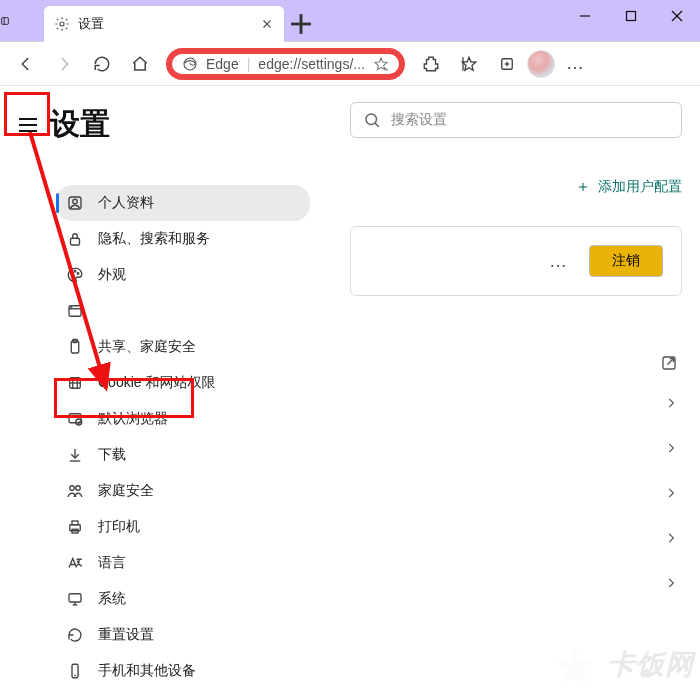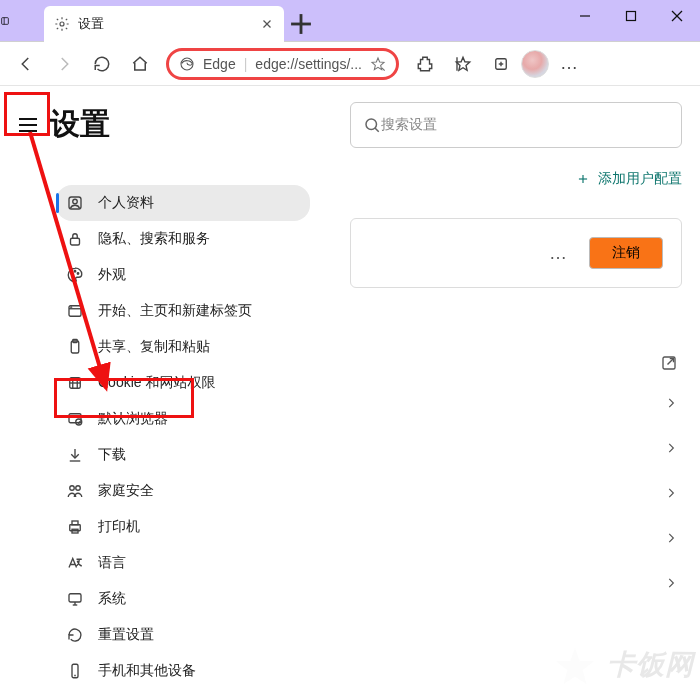--- a/index.html
+++ b/index.html
@@ -22,7 +22,7 @@
 .tbtn { width:36px; height:36px; display:flex; align-items:center; justify-content:center; border-radius:4px; color:#444;}
 .tbtn svg{width:18px;height:18px;}
 .tbtn.disabled { color:#bbb; }
-.addrbar { flex:0 0 210px; height:32px; border:3px solid #ef4444; border-radius:16px; display:flex; align-items:center; padding:0 10px; gap:8px; color:#555; font-size:14px; margin:0 6px;}
+.addrbar { flex:0 0 210px; height:32px; border:6px solid #ef4444; border-radius:16px; display:flex; align-items:center; padding:0 10px; gap:8px; color:#555; font-size:14px; margin:0 6px;}
 .addrbar .edgeicon{width:16px;height:16px;}
 .addrbar .sep{color:#ccc;}
 .addrbar .url{flex:1; white-space:nowrap; overflow:hidden; text-overflow:ellipsis;}

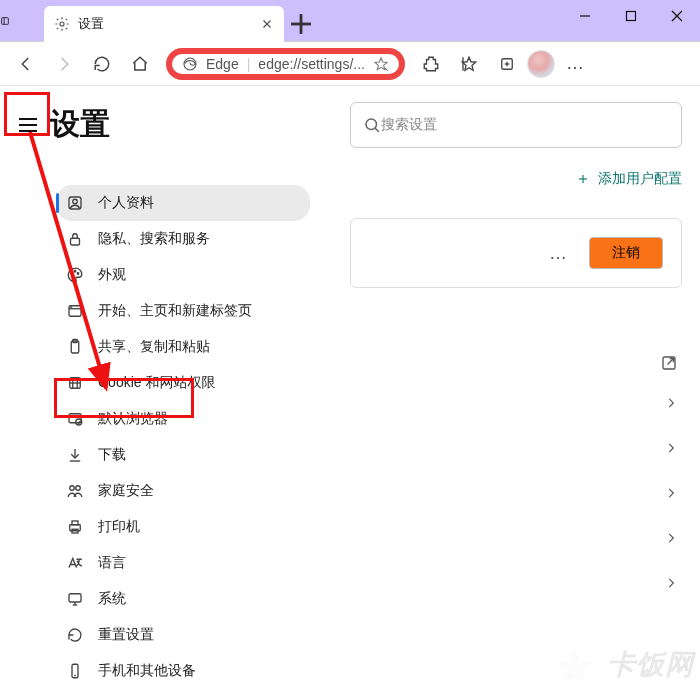--- a/index.html
+++ b/index.html
@@ -44,7 +44,7 @@
 
 
 .content { flex:1; padding: 16px 18px 0 0; position:relative;}
-.searchbox { height:46px; border:1px solid #ccc; border-radius:6px; display:flex; align-items:center; padding:0 12px; margin-bottom:22px; margin-left:10px;}
+.searchbox { height:36px; border:1px solid #ccc; border-radius:6px; display:flex; align-items:center; padding:0 12px; gap:10px; margin-bottom:40px; margin-left:10px;}
 .searchbox svg{width:18px;height:18px; color:#666;}
 .searchbox span{color:#888; font-size:14px;}
 .addprofile { display:flex; align-items:center; gap:8px; justify-content:flex-end; font-size:14px; color:#0f766e; margin-bottom:30px;}

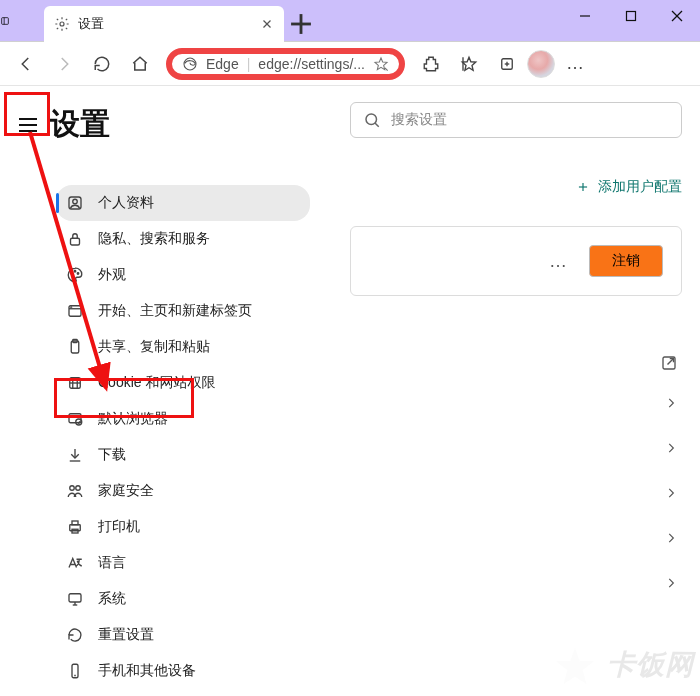--- a/index.html
+++ b/index.html
@@ -51,7 +51,7 @@
 .addprofile svg{width:14px;height:14px;}
 .profilecard { border:1px solid #dcdcdc; border-radius:6px; background:#fff; padding:18px; margin-left:10px; display:flex; align-items:center; justify-content:flex-end; gap:14px;}
 .morebtn { font-size:18px; color:#555; padding:0 8px;}
-.logoutbtn { border:1px solid #bbb; border-radius:4px; padding:6px 22px; font-size:14px; background:#f97316;}
+.logoutbtn { border:1px solid #bbb; border-radius:4px; padding:6px 22px; font-size:14px; background:#eab308;}
 .extlink { position:absolute; right:22px; top:268px; color:#555;}
 .extlink svg{width:18px;height:18px;}
 .chevlist { position:absolute; right:22px; top:308px; display:flex; flex-direction:column; gap:27px;}

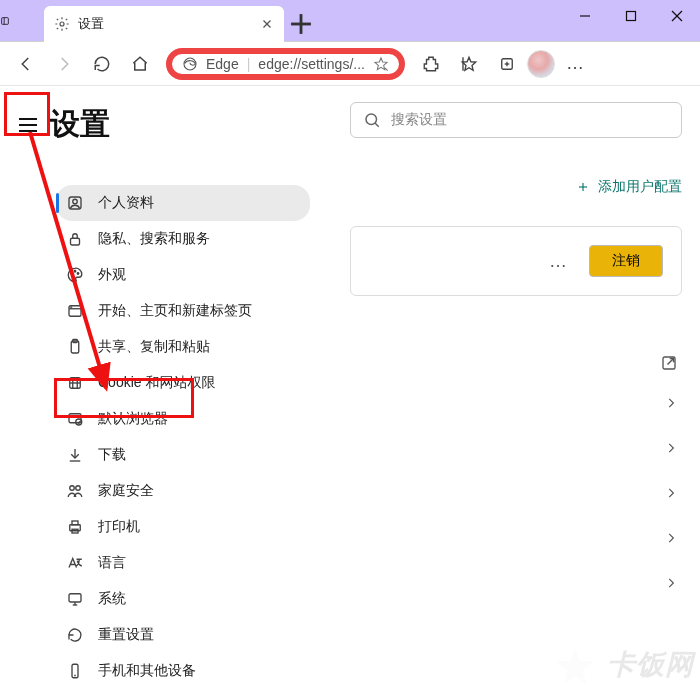--- a/index.html
+++ b/index.html
@@ -228,7 +228,6 @@
               <circle cx="7" cy="7" r="0.5"></circle>
             </svg>
           </span>
-        <span>开始、主页和新建标签页</span>
       </div>
       <div class="navitem">
         <span class="navicon">

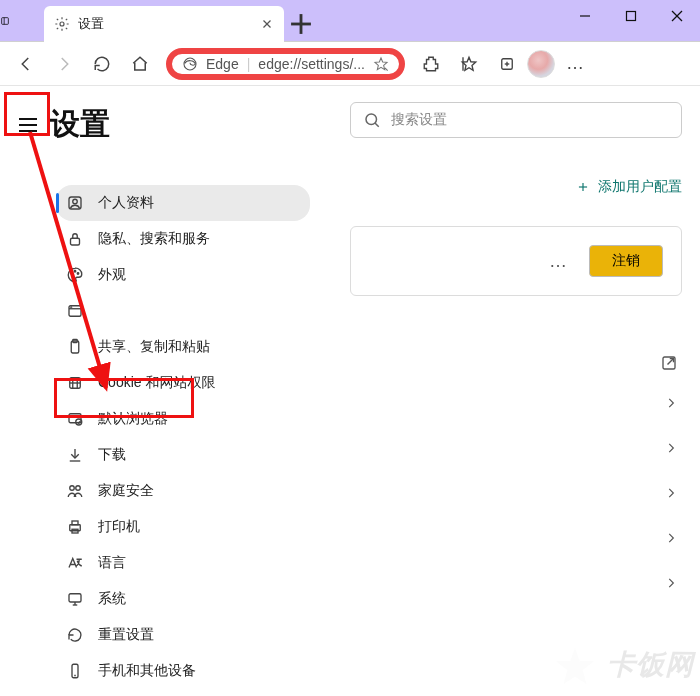--- a/index.html
+++ b/index.html
@@ -236,7 +236,7 @@
               <rect x="9" y="2" width="6" height="4" rx="1"></rect>
             </svg>
           </span>
-        <span>共享、复制和粘贴</span>
+        <span>共享、家庭安全</span>
       </div>
       <div class="navitem">
         <span class="navicon">

